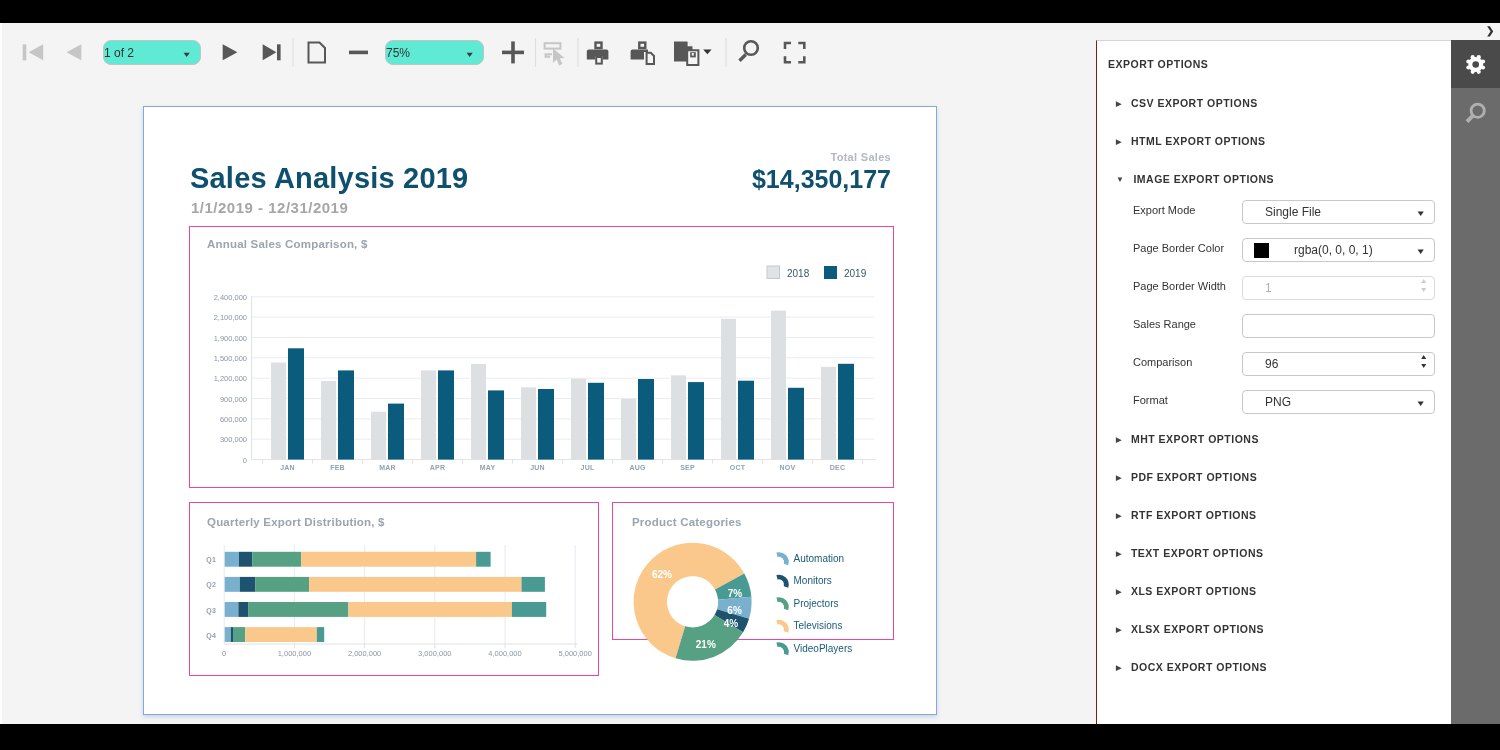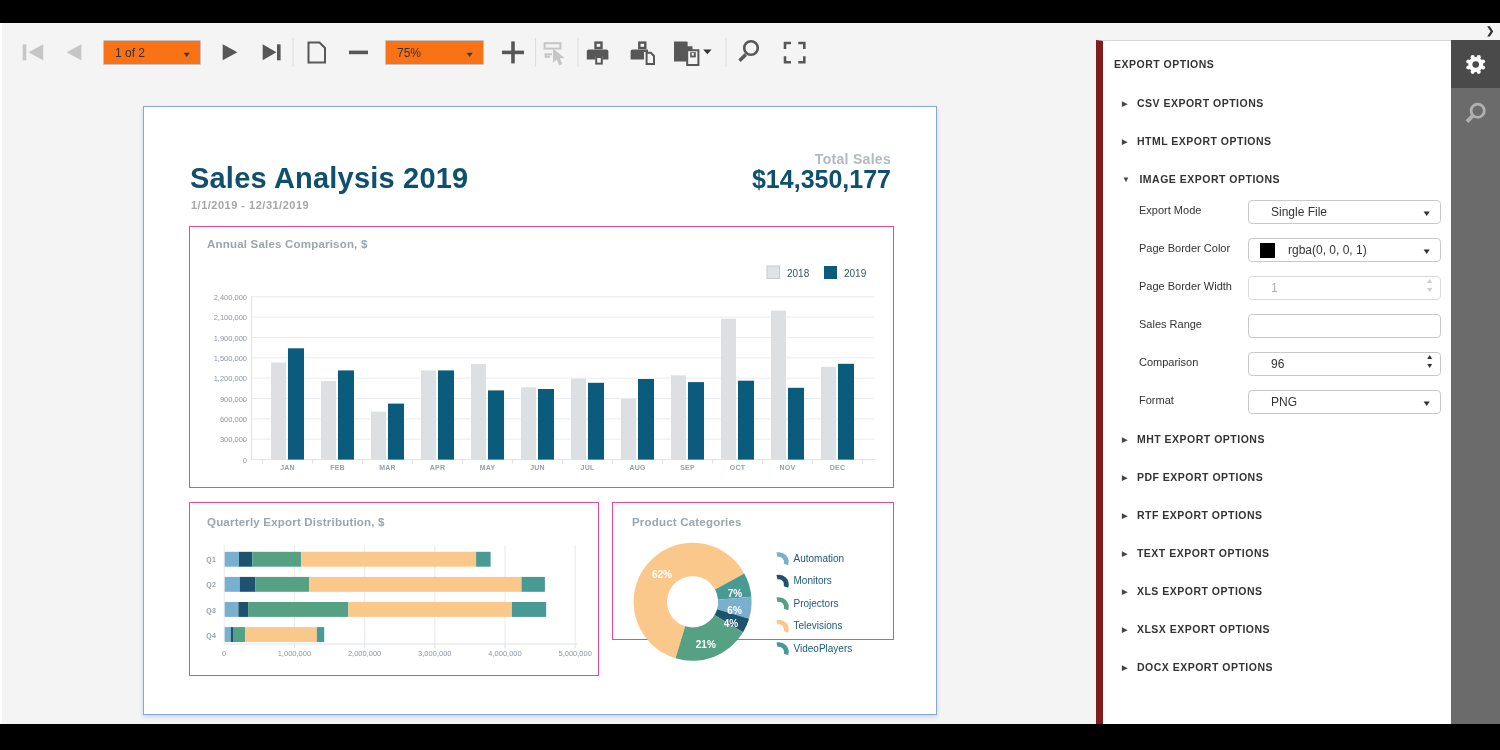--- a/index.html
+++ b/index.html
@@ -18,7 +18,7 @@
 text.plab{font-size:10px;font-weight:bold;fill:#fff;font-family:"Liberation Sans",sans-serif}
 text.dleg{font-size:10px;fill:#1b5a78;font-family:"Liberation Sans",sans-serif}
 text.mleg{font-size:10px;fill:#33596b;font-family:"Liberation Sans",sans-serif}
-.tcombo{position:absolute;background:#f97316;border:1px solid #c3c3c3;border-radius:1px;height:25px;font-size:12px;color:#333;display:flex;align-items:center;padding-left:11px}
+.tcombo{position:absolute;background:#5eead4;border:1px solid #c3c3c3;border-radius:8px;height:25px;font-size:12px;color:#333;display:flex;align-items:center;}
 .tcombo .arr{position:absolute;right:8px;top:7px;font-size:10.5px;color:#3c3c3c;transform:scaleY(.72)}
 .rpanel{position:absolute;left:1096px;top:40px;width:355px;height:684px;background:#fff;border-left:7px solid #7f1d1d;border-top:1px solid #d4d4d4}
 .rptitle{position:absolute;left:11px;top:17px;font-size:10.5px;font-weight:bold;color:#333;letter-spacing:.5px}

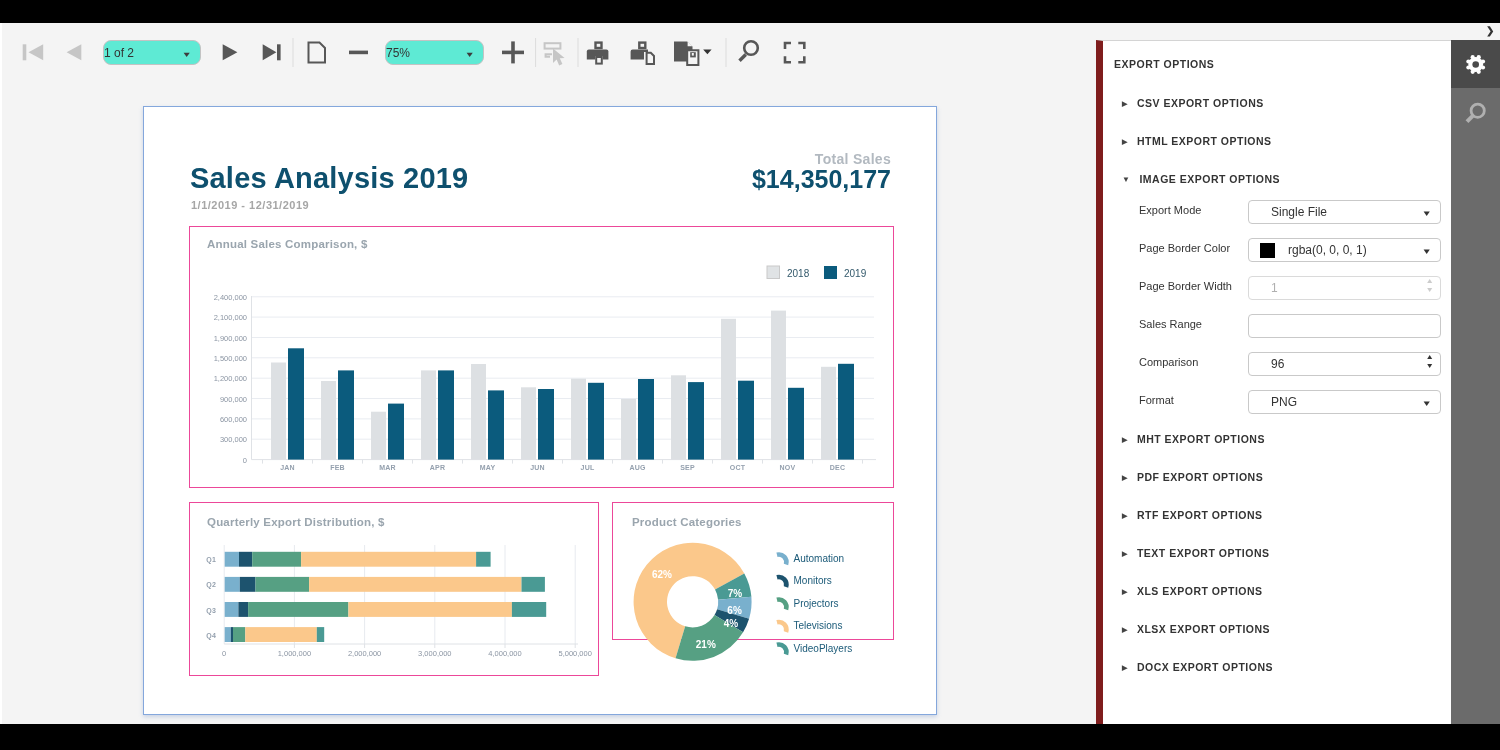--- a/index.html
+++ b/index.html
@@ -20,7 +20,7 @@
 text.mleg{font-size:10px;fill:#33596b;font-family:"Liberation Sans",sans-serif}
 .tcombo{position:absolute;background:#5eead4;border:1px solid #c3c3c3;border-radius:8px;height:25px;font-size:12px;color:#333;display:flex;align-items:center;}
 .tcombo .arr{position:absolute;right:8px;top:7px;font-size:10.5px;color:#3c3c3c;transform:scaleY(.72)}
-.rpanel{position:absolute;left:1096px;top:40px;width:355px;height:684px;background:#fff;border-left:7px solid #7f1d1d;border-top:1px solid #d4d4d4}
+.rpanel{position:absolute;left:1096px;top:40px;width:355px;height:684px;background:#fff;border-left:1px solid #7f1d1d;border-top:1px solid #d4d4d4}
 .rptitle{position:absolute;left:11px;top:17px;font-size:10.5px;font-weight:bold;color:#333;letter-spacing:.5px}
 .sect{position:absolute;left:19px;height:21px;font-size:10.5px;font-weight:bold;color:#333;letter-spacing:.5px;line-height:21px}
 .sect .tri{font-size:7px;color:#444;margin-right:9px;vertical-align:1px}

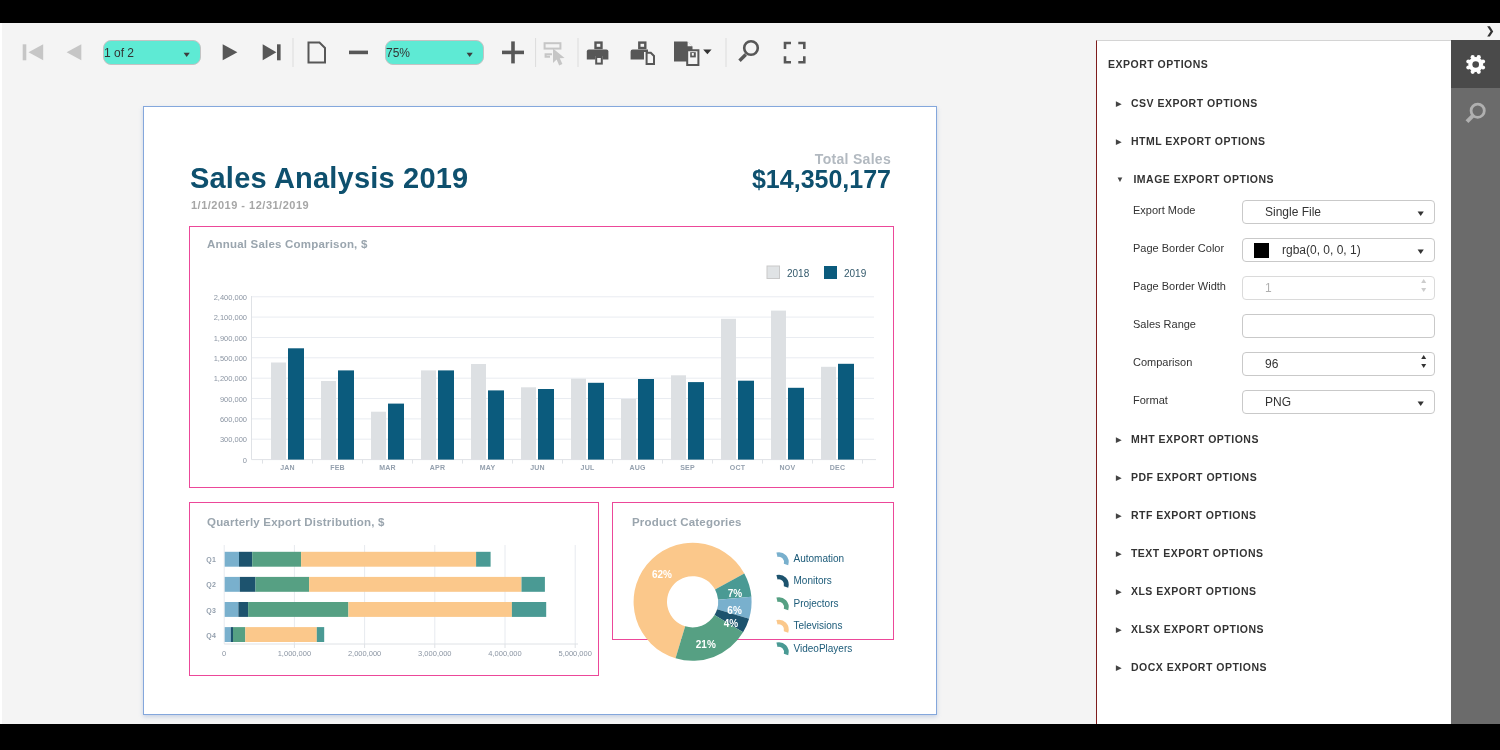--- a/index.html
+++ b/index.html
@@ -9,7 +9,7 @@
 .page{position:absolute;left:143px;top:106px;width:794px;height:609px;background:#fff;border:1px solid #84a7dc;box-shadow:0 2px 4px rgba(120,150,200,.35)}
 .rtitle{position:absolute;left:46px;top:55px;font-size:29px;font-weight:bold;color:#0e506e;letter-spacing:.2px}
 .rsub{position:absolute;left:47px;top:92px;font-size:11px;font-weight:bold;color:#a6a6a6;letter-spacing:.5px}
-.tslab{position:absolute;right:45px;top:44px;font-size:14px;font-weight:bold;color:#b2b9c0;letter-spacing:.3px}
+.tslab{position:absolute;right:45px;top:44px;font-size:11px;font-weight:bold;color:#b2b9c0;letter-spacing:.3px}
 .tsval{position:absolute;right:45px;top:58px;font-size:25px;font-weight:bold;color:#0e506e}
 .panel{position:absolute;background:#fff;border:1px solid #ec4899}
 .ptitle{font-size:11.5px;font-weight:bold;color:#9aa5ae;letter-spacing:.2px}

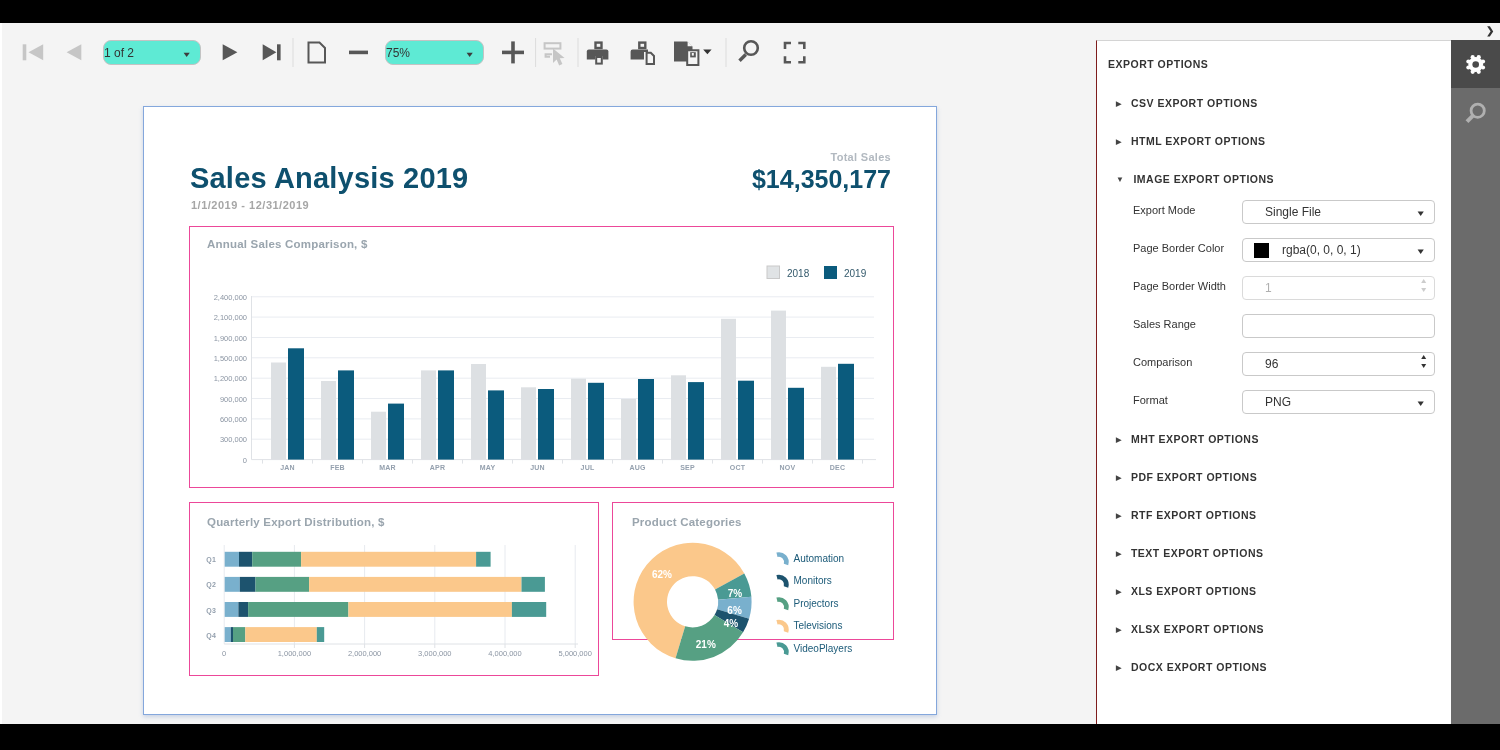--- a/index.html
+++ b/index.html
@@ -8,7 +8,7 @@
 .lstrip{position:absolute;left:0;top:23px;width:2px;height:701px;background:#fff}
 .page{position:absolute;left:143px;top:106px;width:794px;height:609px;background:#fff;border:1px solid #84a7dc;box-shadow:0 2px 4px rgba(120,150,200,.35)}
 .rtitle{position:absolute;left:46px;top:55px;font-size:29px;font-weight:bold;color:#0e506e;letter-spacing:.2px}
-.rsub{position:absolute;left:47px;top:92px;font-size:11px;font-weight:bold;color:#a6a6a6;letter-spacing:.5px}
+.rsub{position:absolute;left:47px;top:92px;font-size:15px;font-weight:bold;color:#a6a6a6;letter-spacing:.5px}
 .tslab{position:absolute;right:45px;top:44px;font-size:11px;font-weight:bold;color:#b2b9c0;letter-spacing:.3px}
 .tsval{position:absolute;right:45px;top:58px;font-size:25px;font-weight:bold;color:#0e506e}
 .panel{position:absolute;background:#fff;border:1px solid #ec4899}

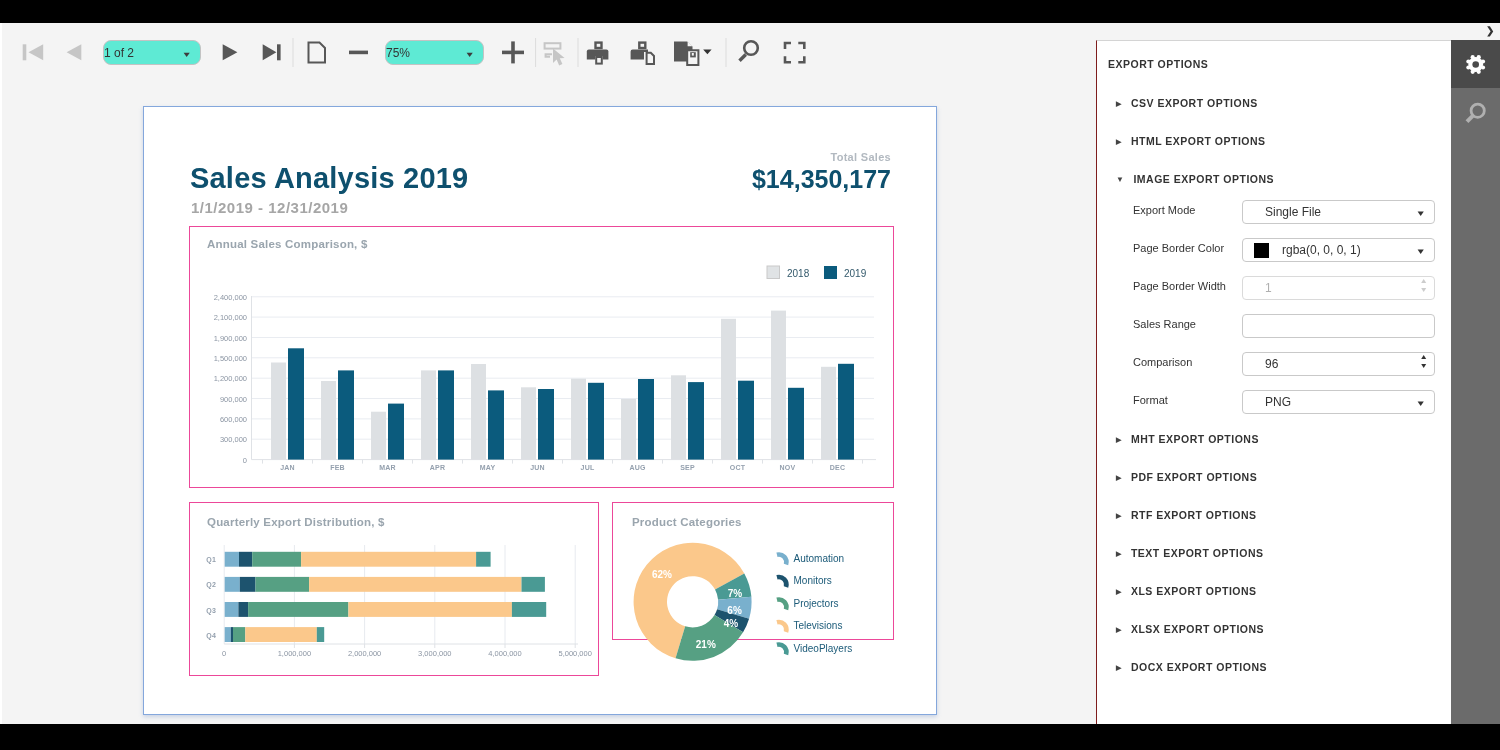--- a/index.html
+++ b/index.html
@@ -253,7 +253,7 @@
       </div>
 <div class="frow" style="top:197px">
         <div class="flab">Page Border Color</div>
-        <div class="combo"><span class="swatch"></span><span style="margin-left:17px">rgba(0, 0, 0, 1)</span><span class="ddarr">▼</span></div>
+        <div class="combo"><span class="swatch"></span><span style="margin-left:29px">rgba(0, 0, 0, 1)</span><span class="ddarr">▼</span></div>
       </div>
 <div class="frow" style="top:235px">
         <div class="flab">Page Border Width</div>

